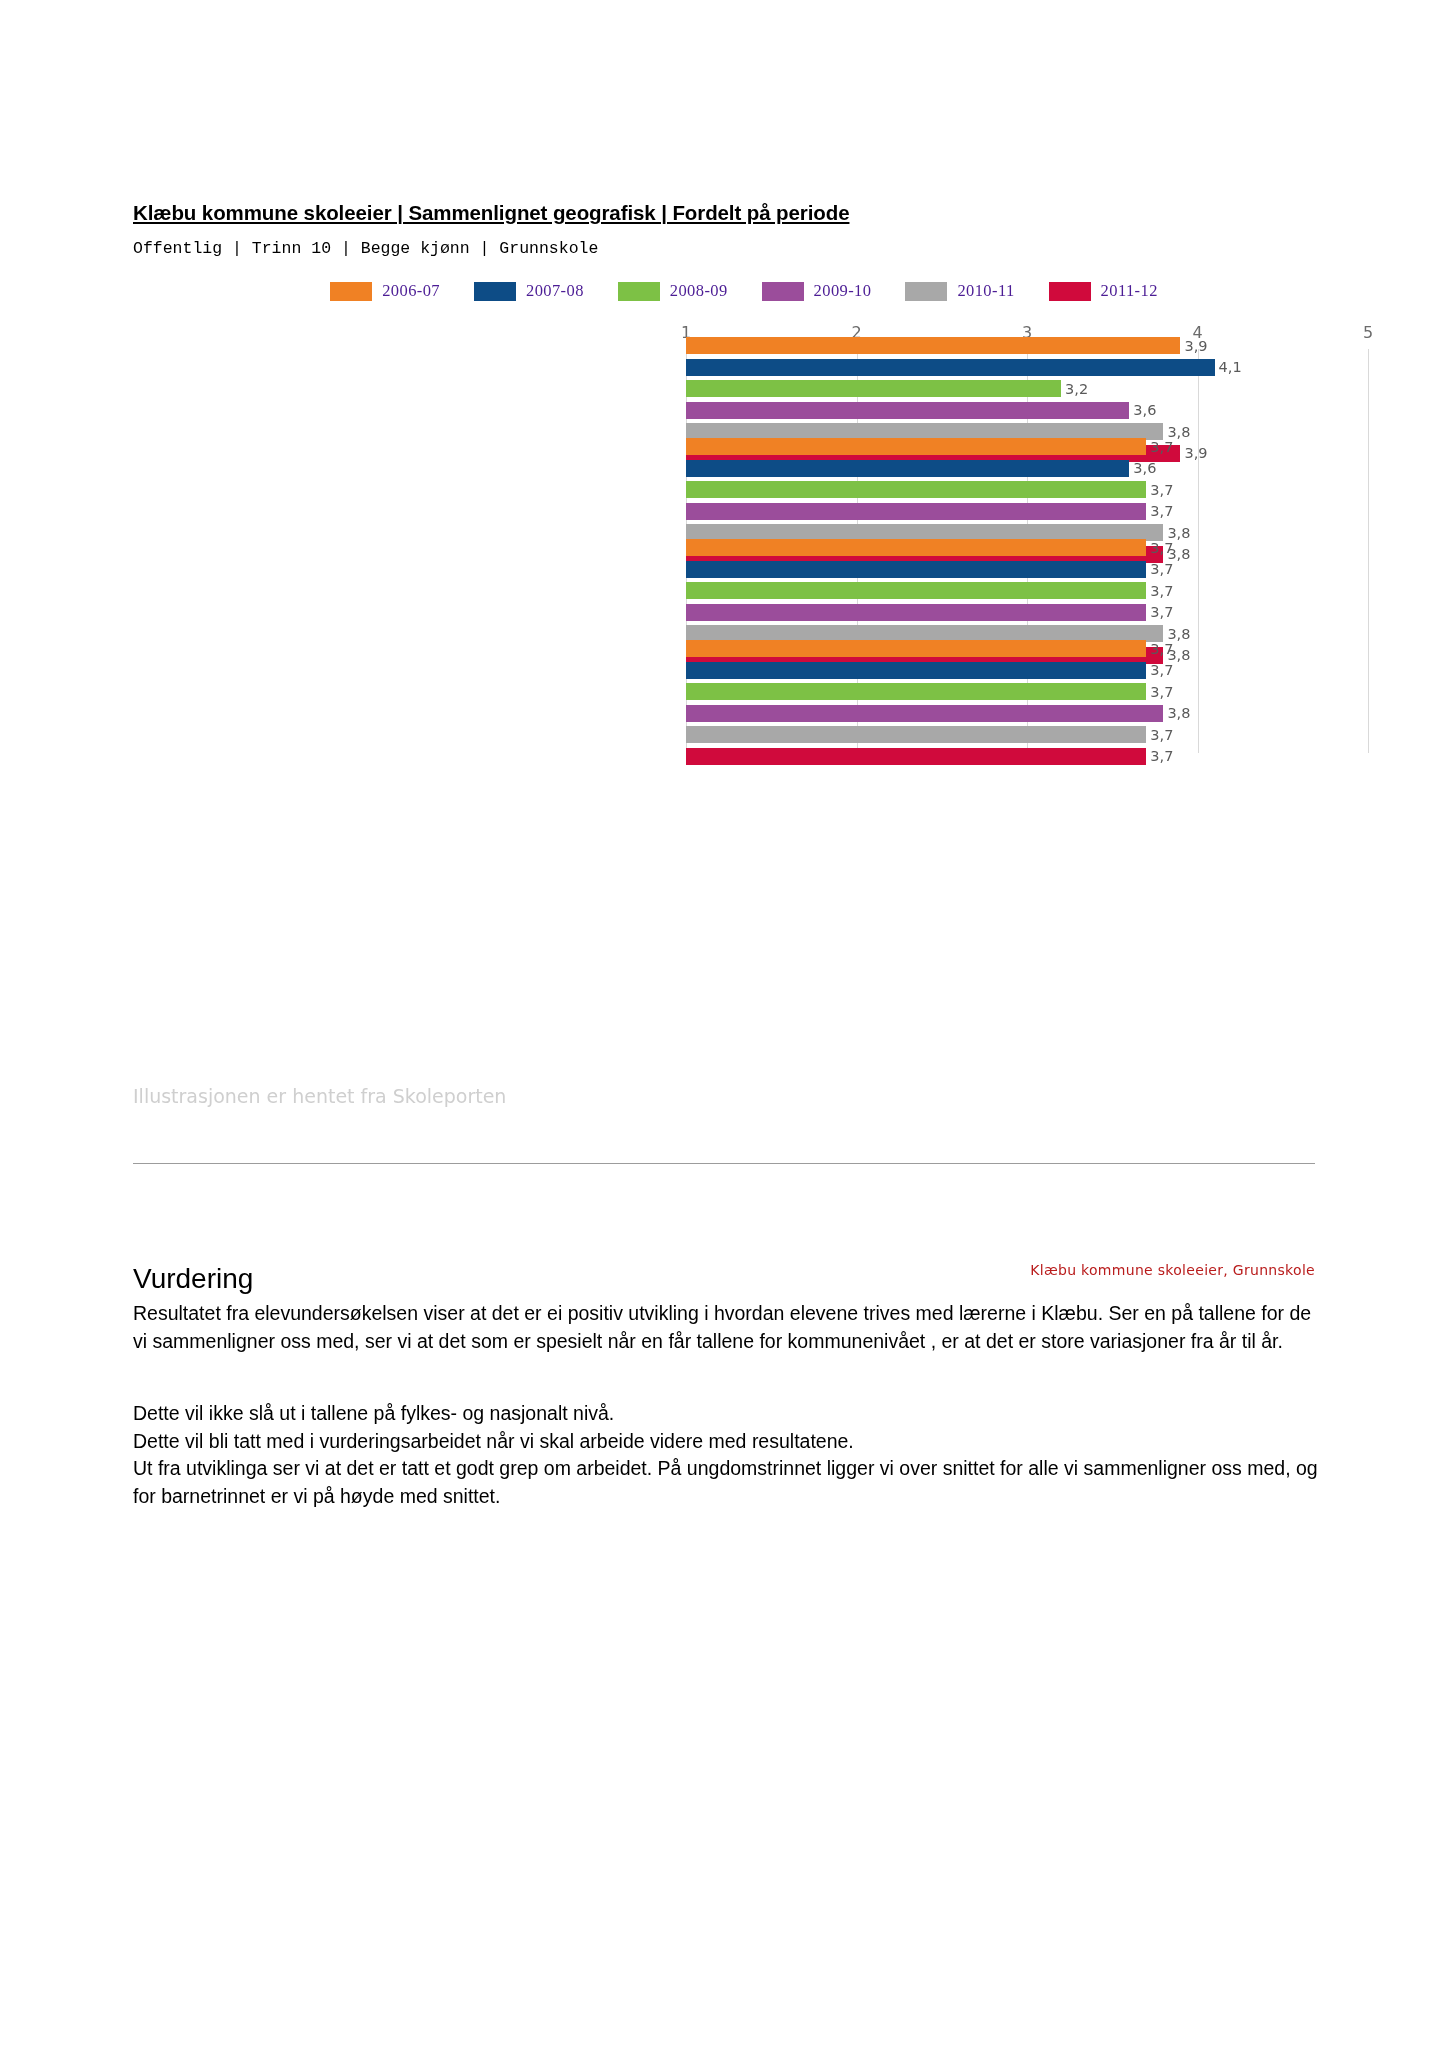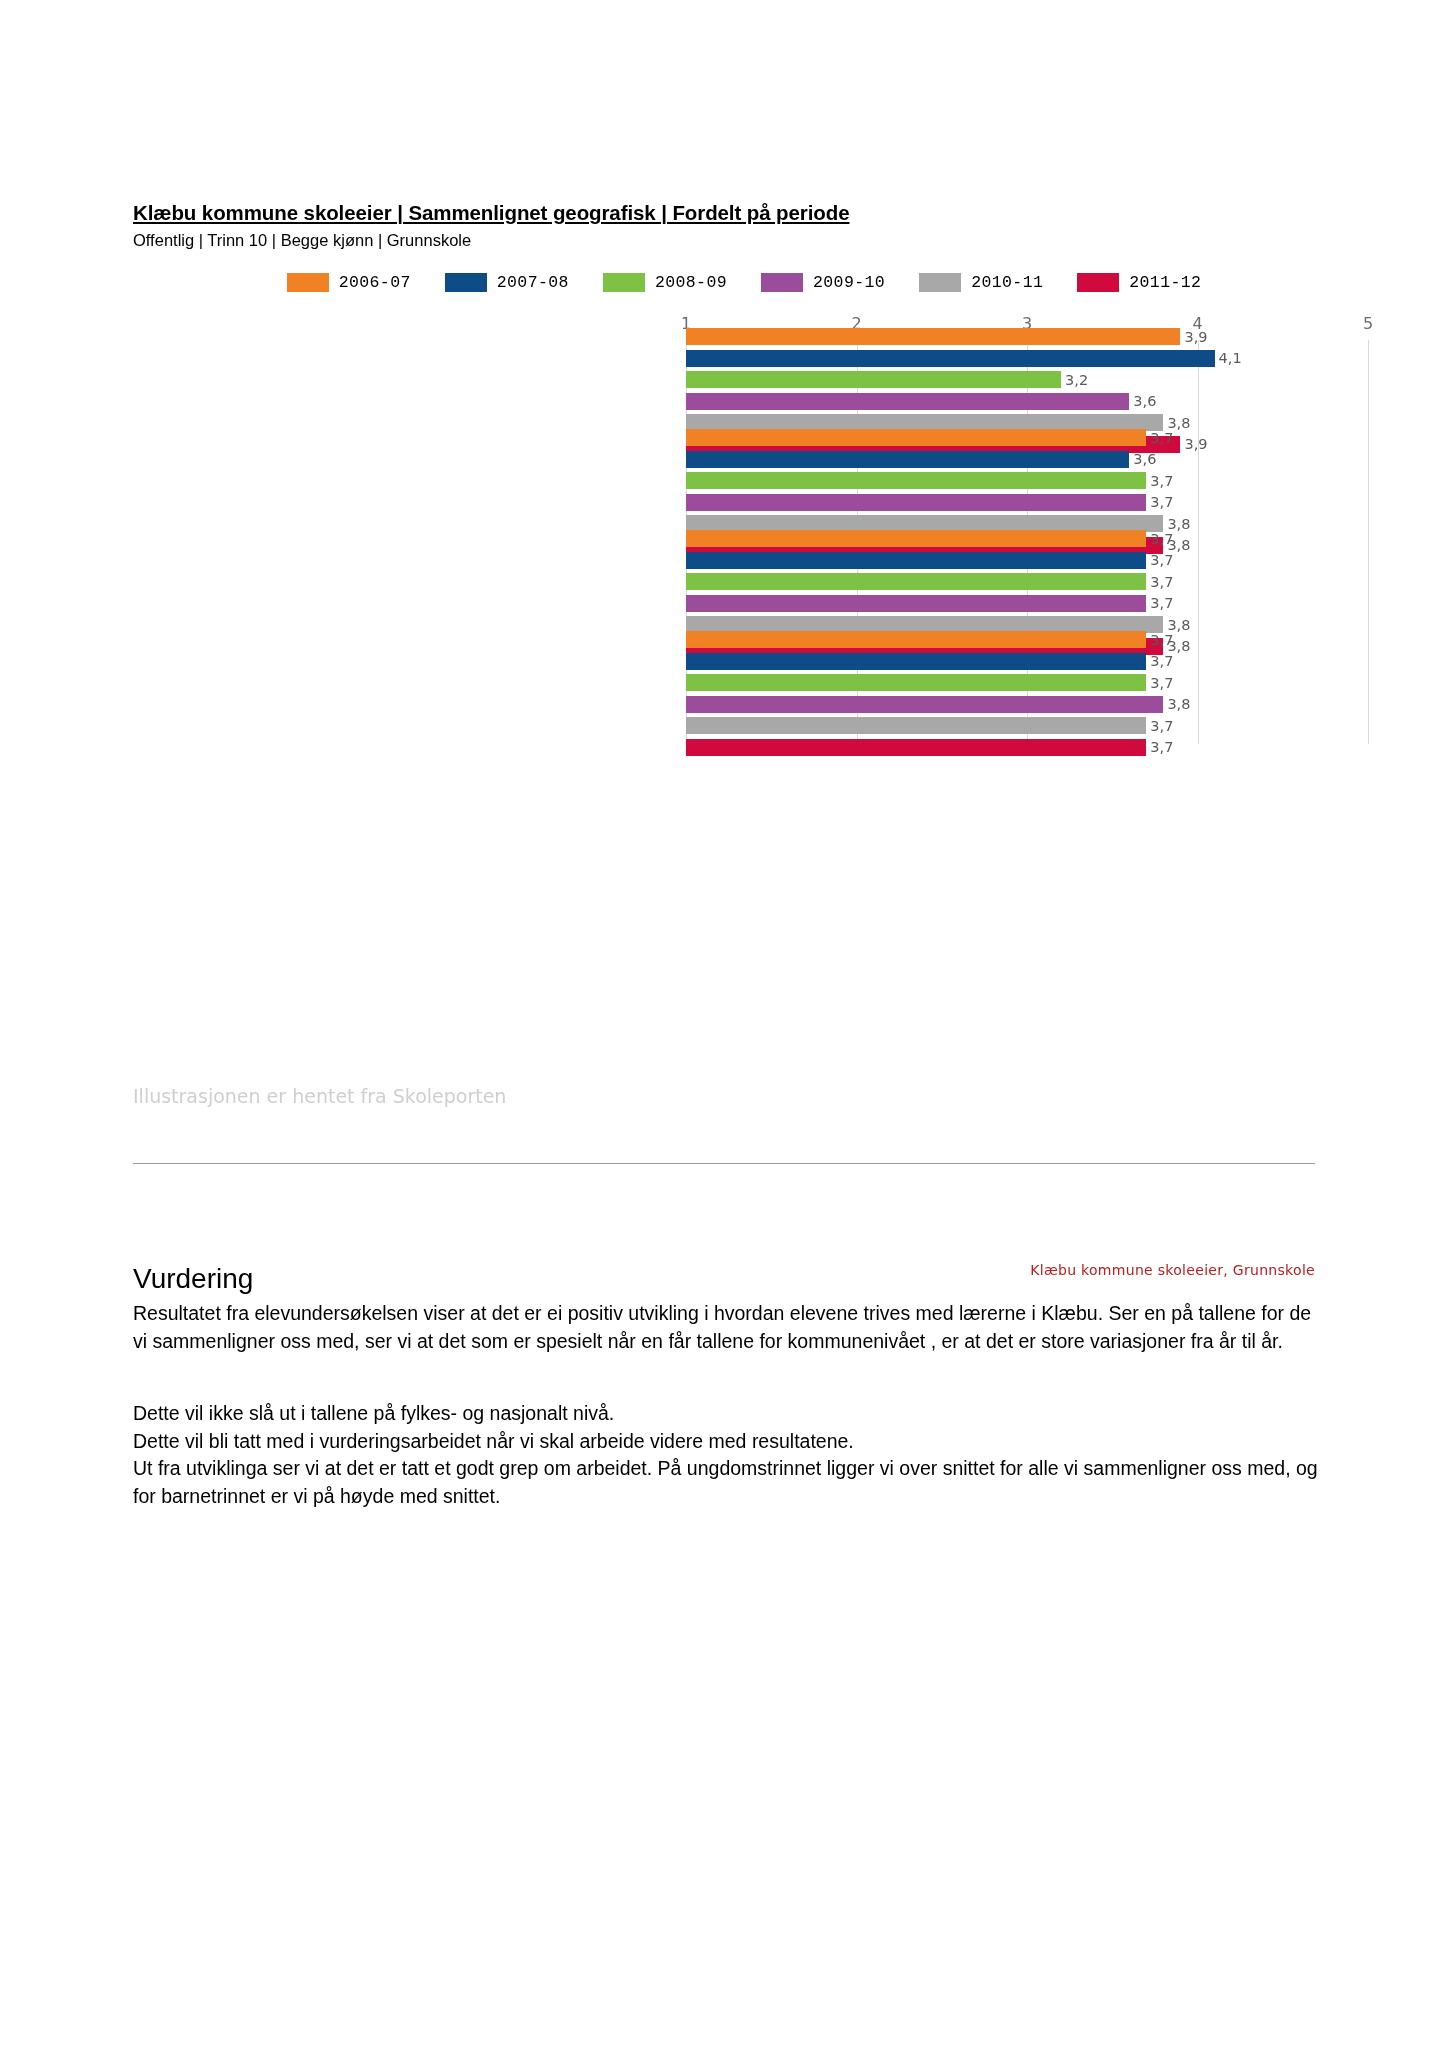--- a/index.html
+++ b/index.html
@@ -40,9 +40,10 @@
   .chart-subtitle {
     font-size: 16.5px;
     font-weight: normal;
-    margin-top: 4px;
+    margin-top: 12px;
     white-space: nowrap;
     line-height: 1.3;
+    font-family: Liberation Mono, monospace;
   }
 
   

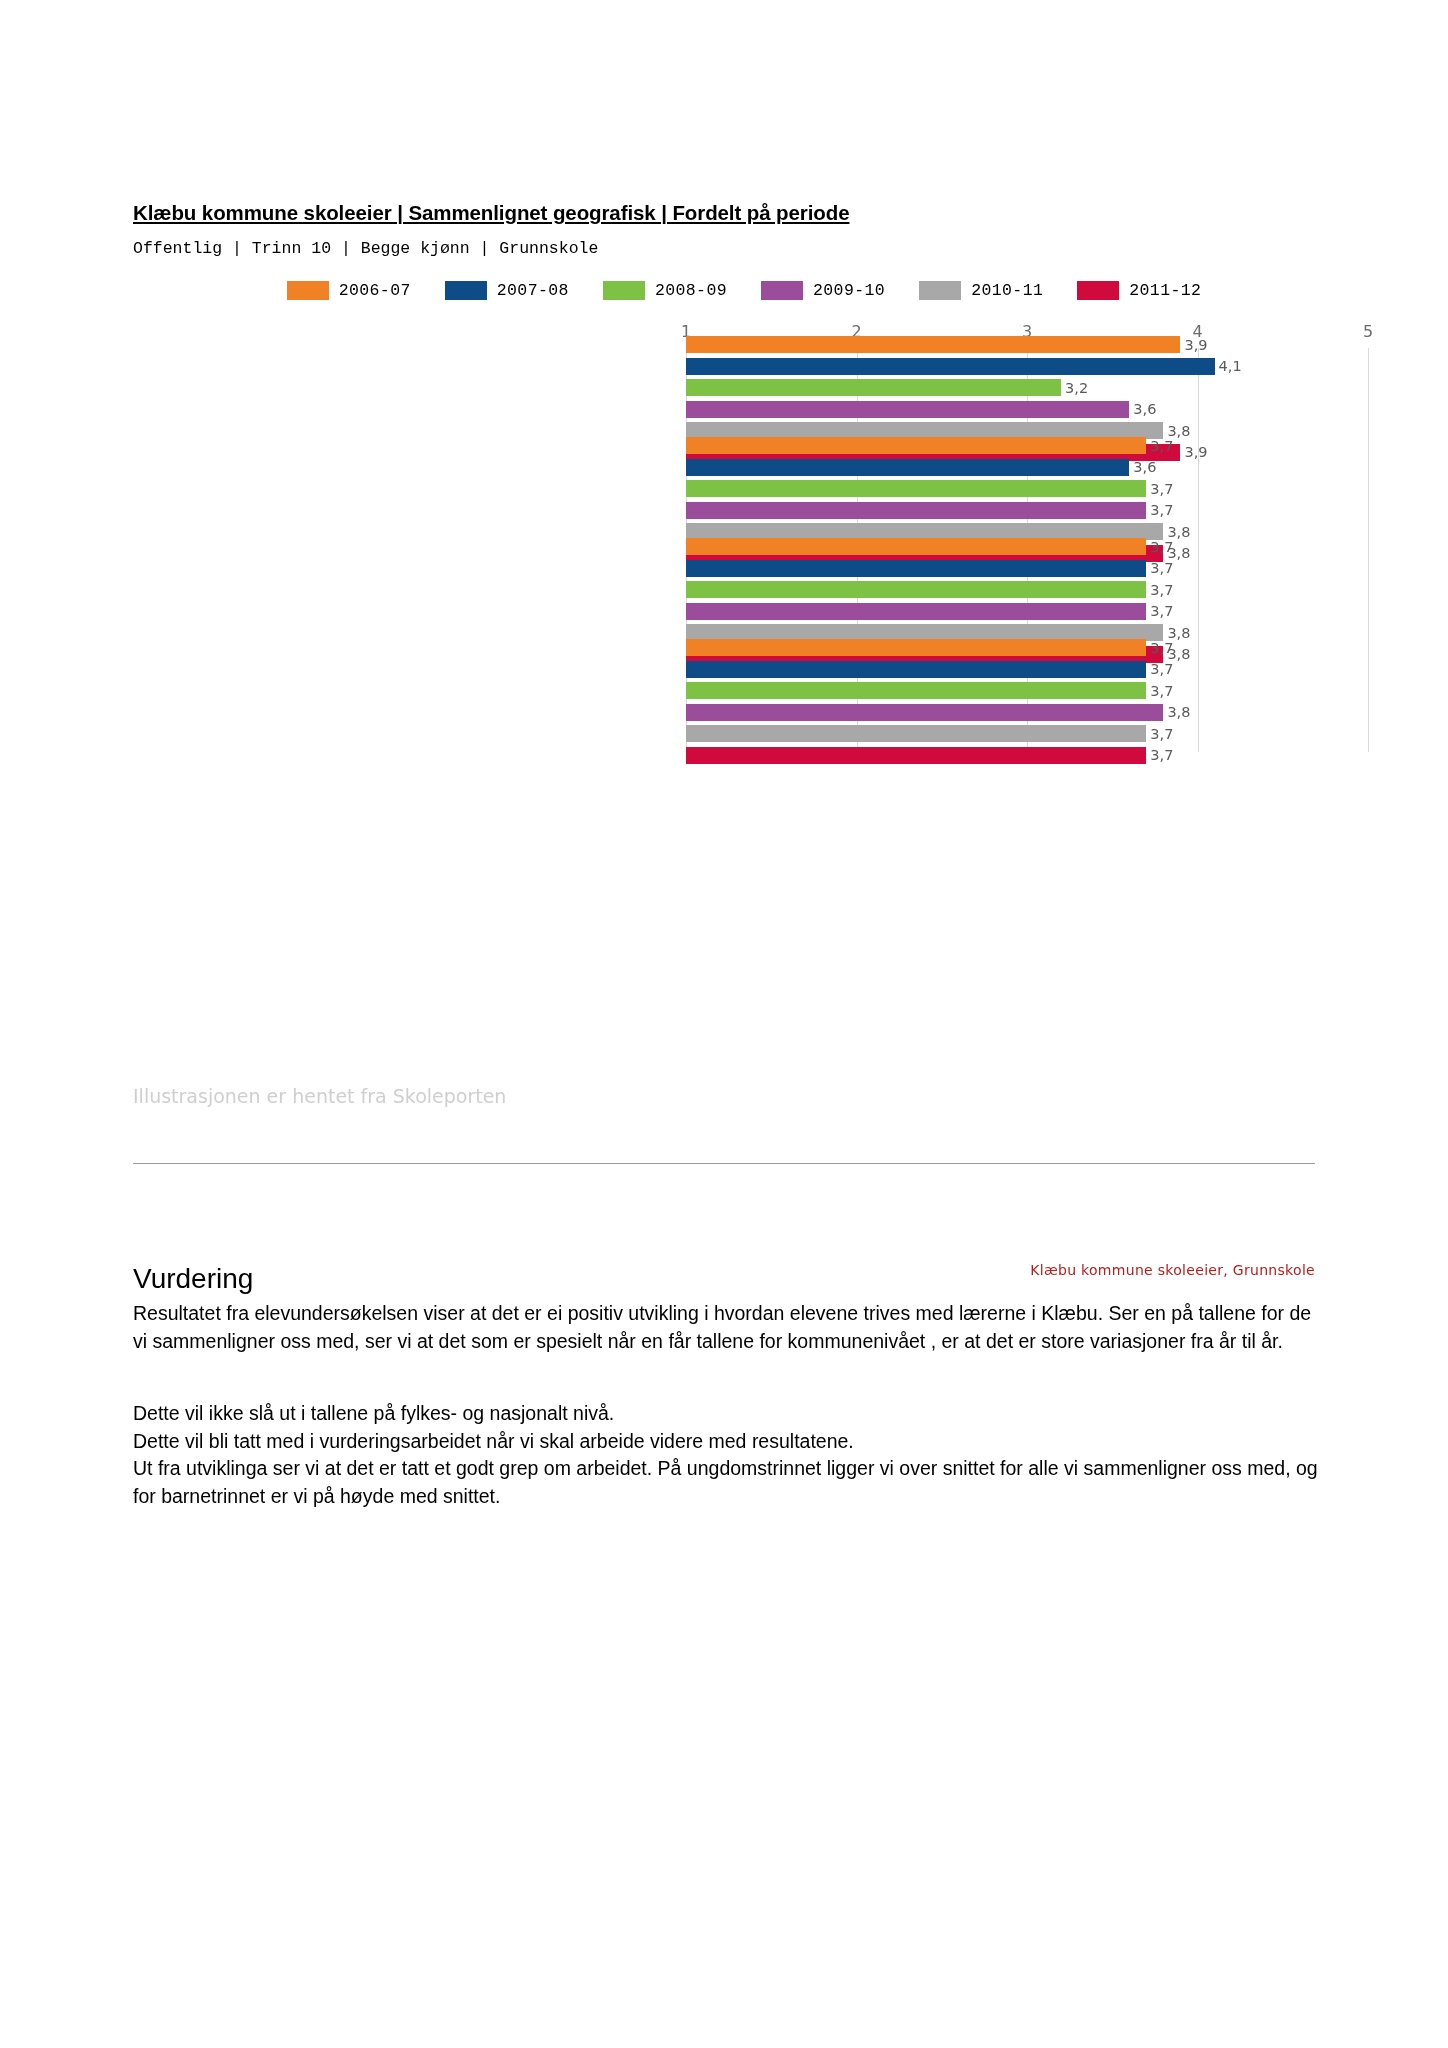--- a/index.html
+++ b/index.html
@@ -67,8 +67,8 @@
   }
   .legend-label {
     font-size: 16.5px;
-    color: #000000;
-    font-family: Liberation Mono, monospace;
+    color: #4c1d95;
+    font-family: Liberation Serif, serif;
     letter-spacing: 0.4px;
     white-space: nowrap;
   }

